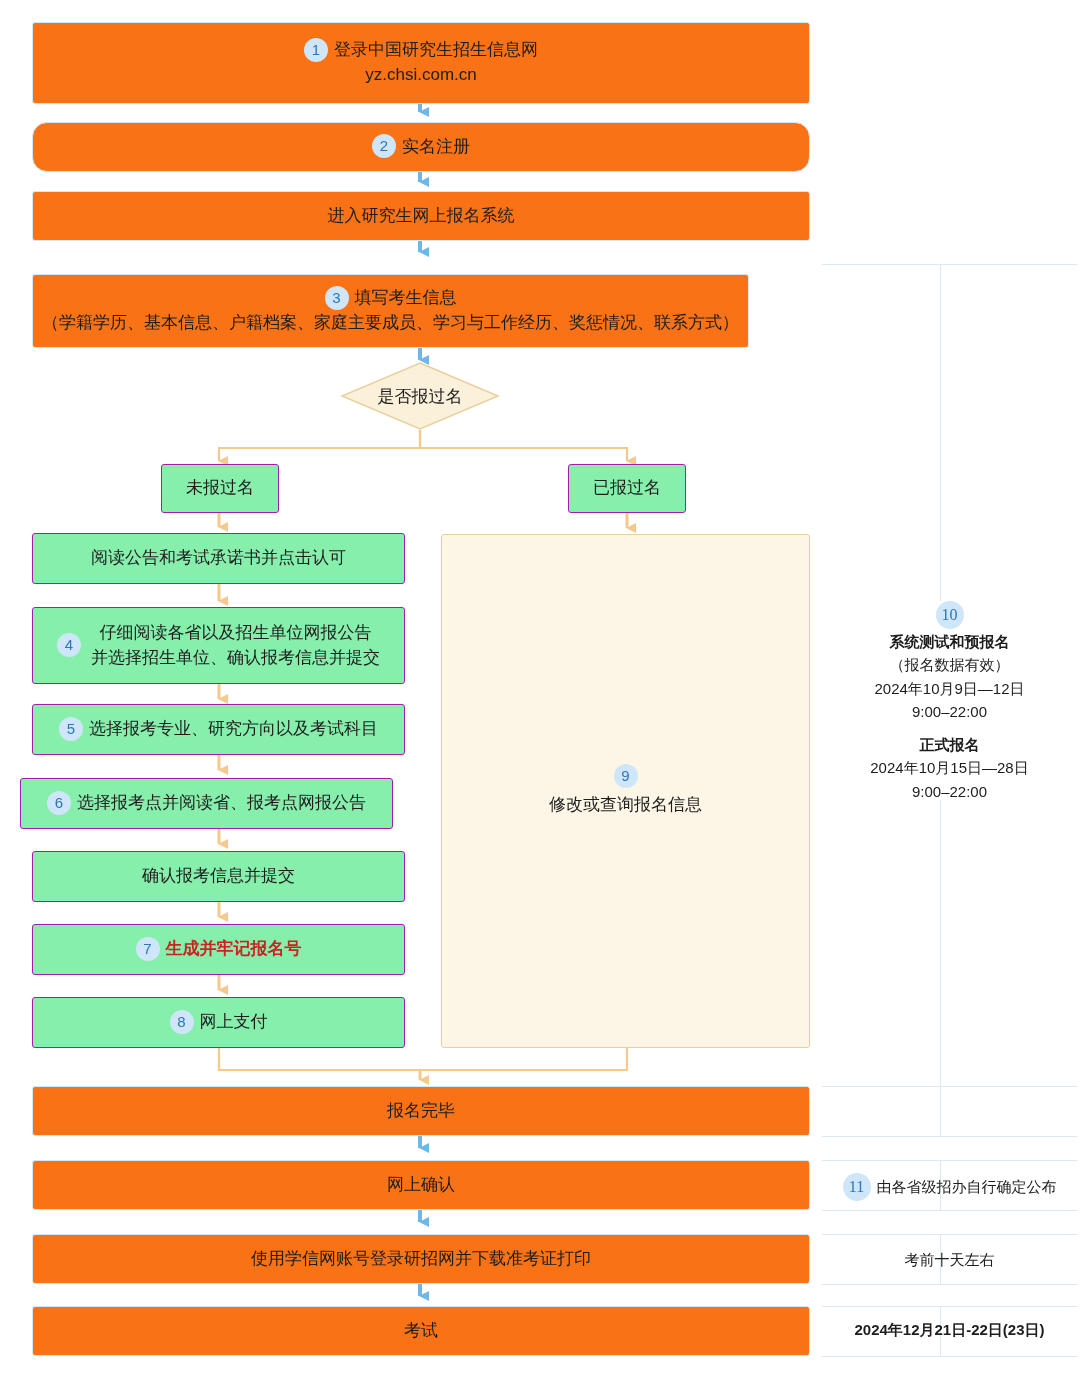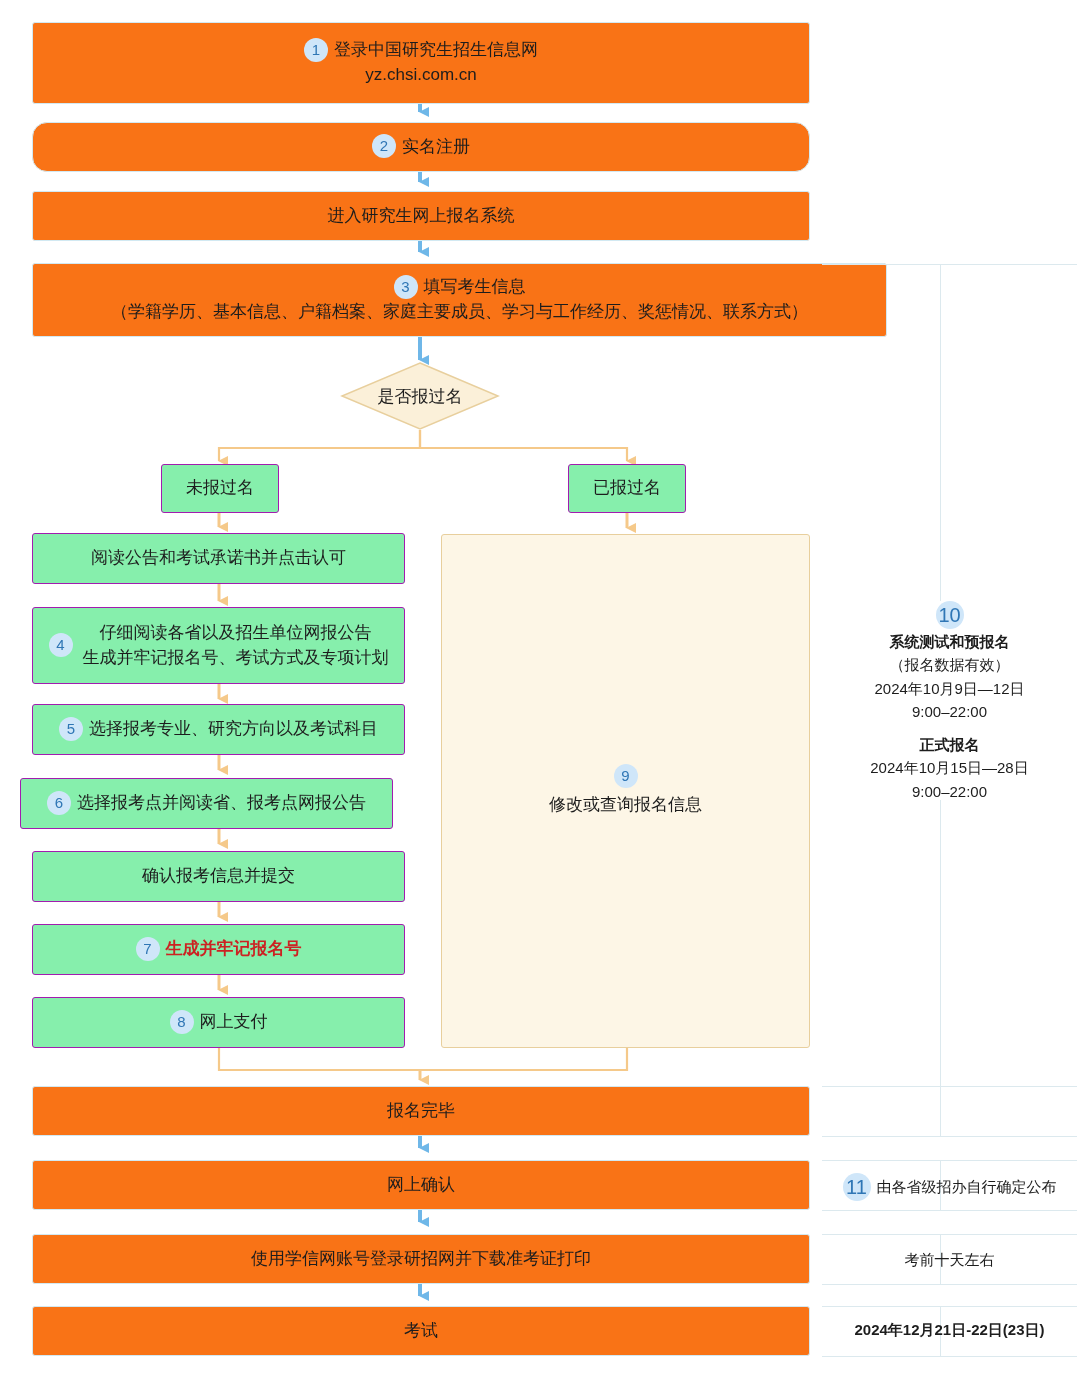--- a/index.html
+++ b/index.html
@@ -136,7 +136,7 @@
     </span>
   </div>
 
-  <div class="node blue" style="left:32px;top:263px;width:855px;height:74px;">
+  <div class="node blue" style="left:32px;top:274px;width:717px;height:74px;">
     <span class="inner">
       <span class="line1"><span class="badge">3</span><span>填写考生信息</span></span>
       <span class="line2">（学籍学历、基本信息、户籍档案、家庭主要成员、学习与工作经历、奖惩情况、联系方式）</span>

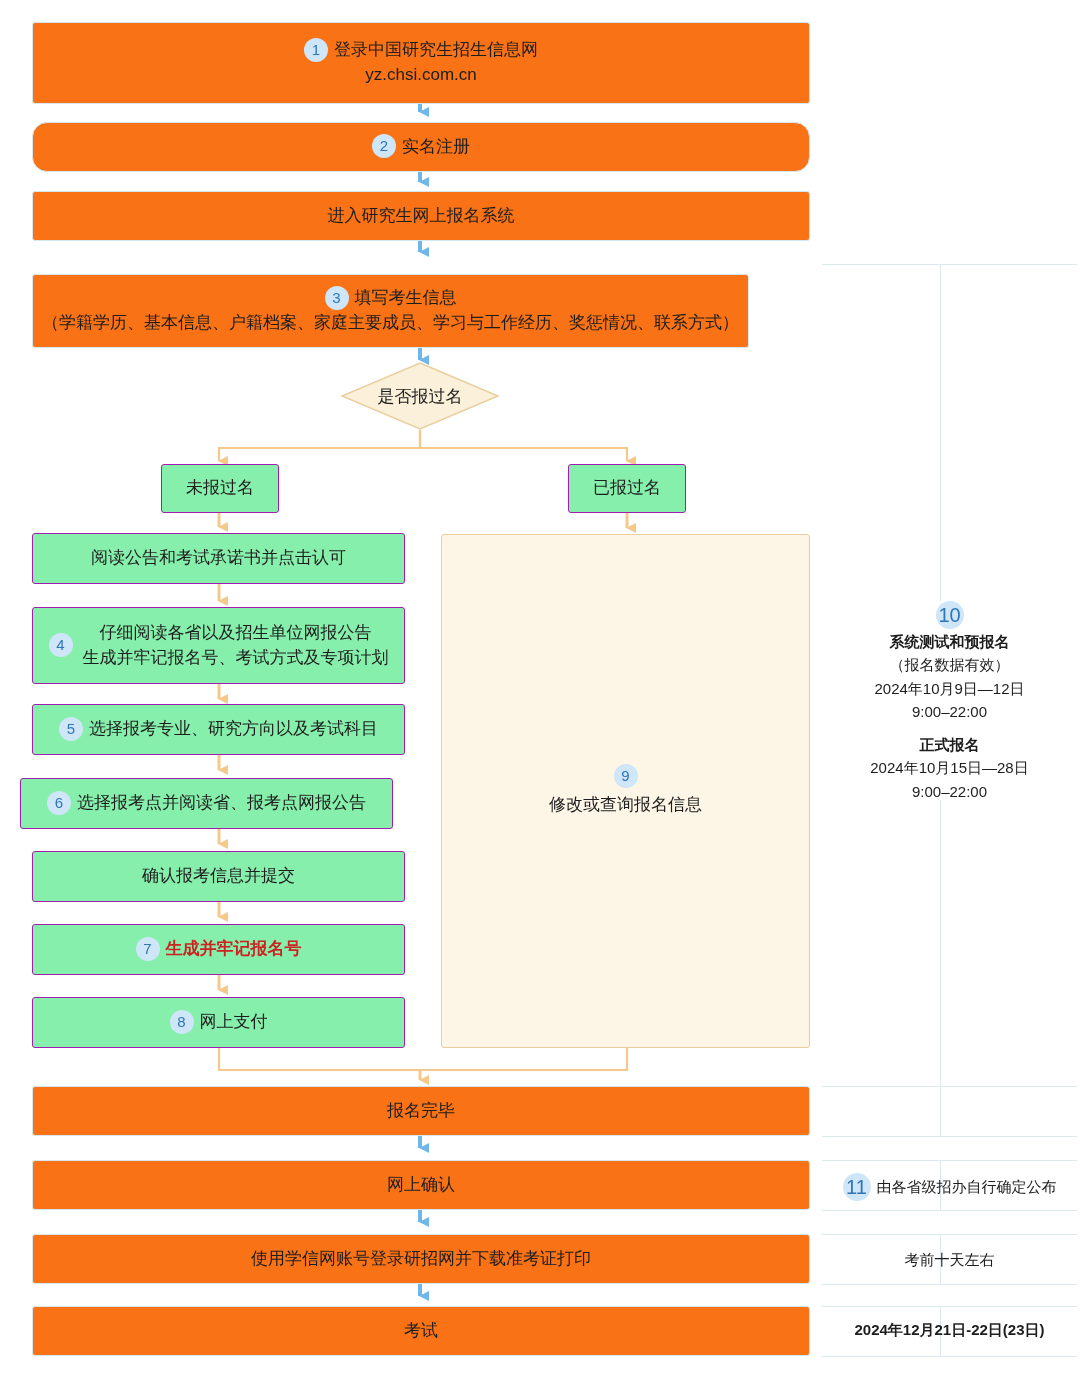--- a/index.html
+++ b/index.html
@@ -47,7 +47,7 @@
     position:relative;
     top:-1px;
   }
-  .badge.wide{width:28px;height:28px;line-height:28px;font-size:20px;}
+  .badge.wide{width:28px;height:28px;line-height:28px;font-size:16px;font-family:Liberation Serif, serif;}
 
   
   .diamond-wrap{position:absolute;}

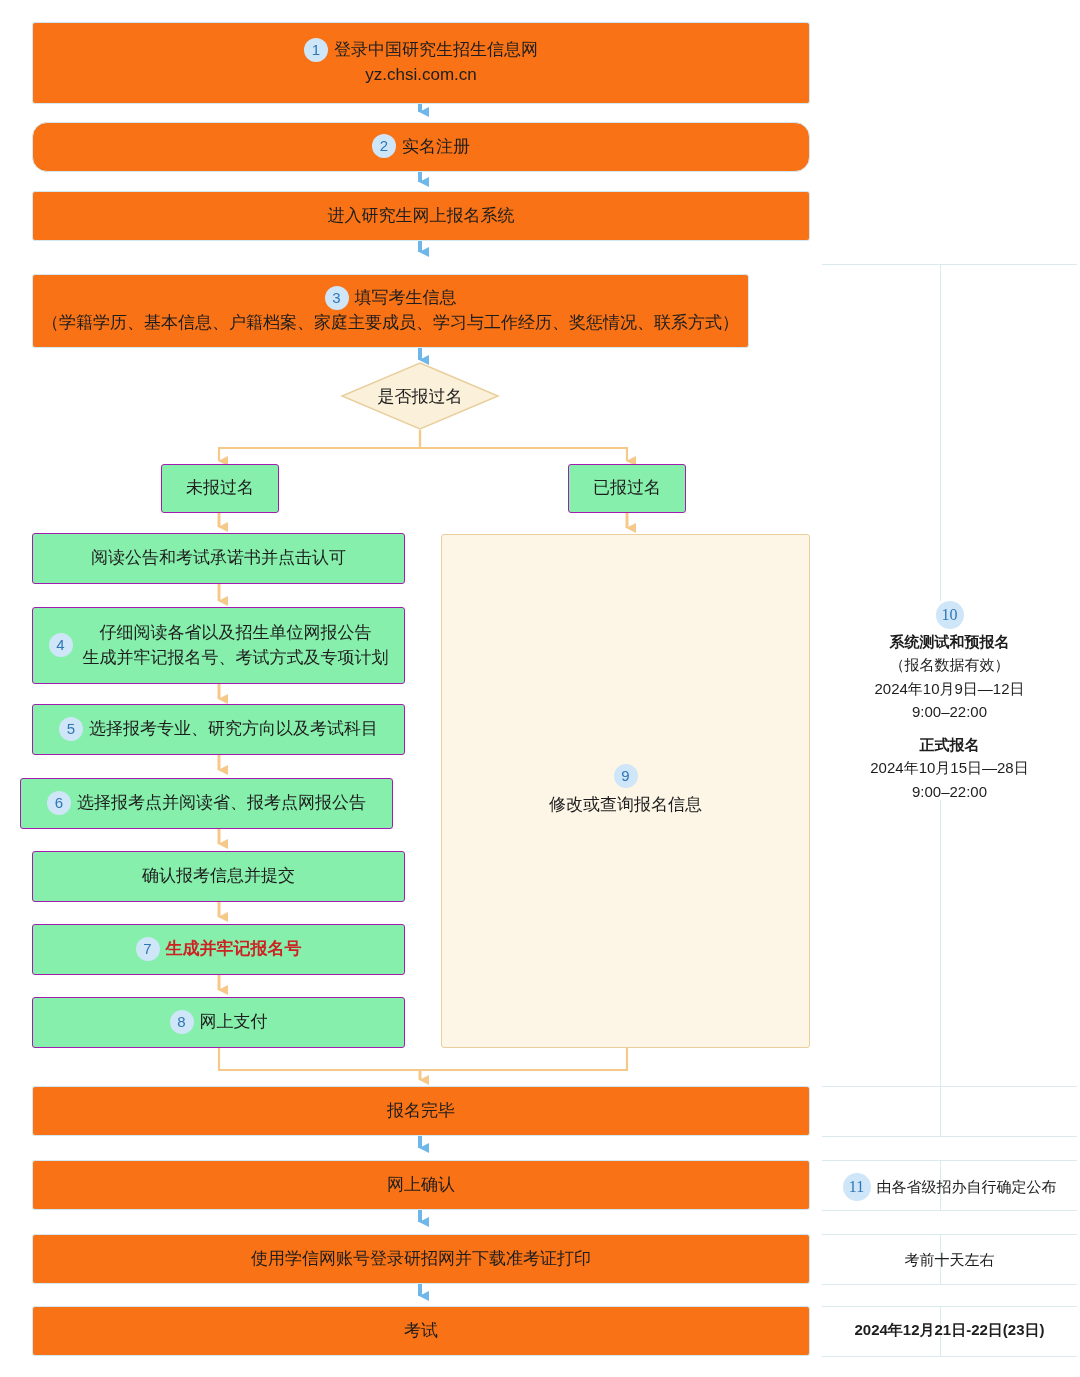--- a/index.html
+++ b/index.html
@@ -169,7 +169,7 @@
       <span class="badge" style="flex:0 0 auto;margin-right:10px;">4</span>
       <span style="text-align:center;">
         <span class="line1">仔细阅读各省以及招生单位网报公告</span>
-        <span class="line2">生成并牢记报名号、考试方式及专项计划</span>
+        <span class="line2">并选择招生单位、确认报考信息并提交</span>
       </span>
     </span>
   </div>

